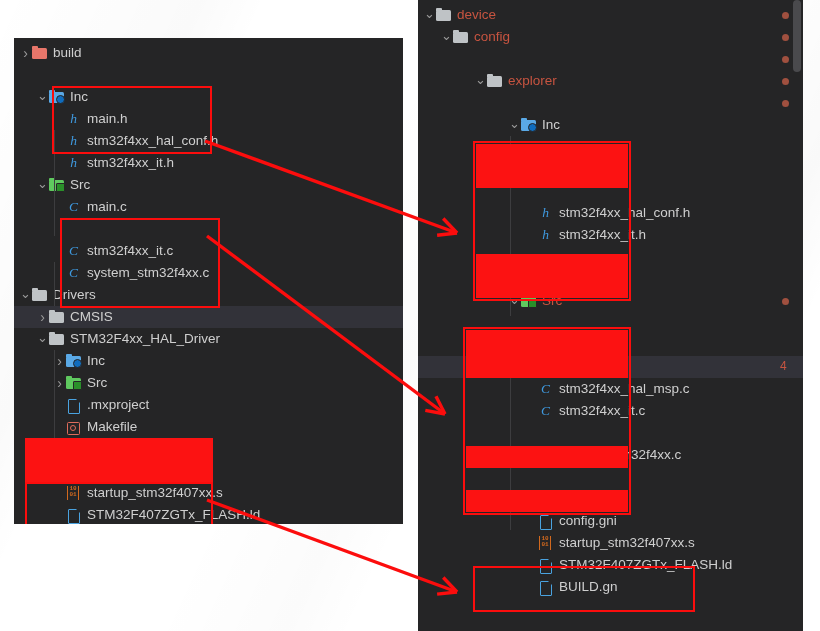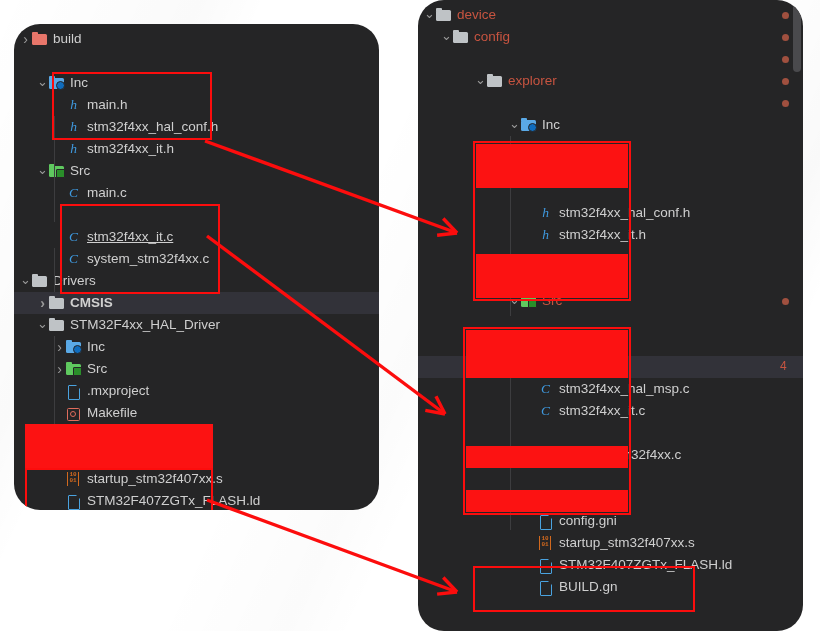--- a/index.html
+++ b/index.html
@@ -18,7 +18,7 @@
       #ffffff;
     z-index:0;}
 
-  .panel{position:absolute;background:#252526;overflow:hidden;z-index:1;border-radius:26px;}
+  .panel{position:absolute;background:#252526;overflow:hidden;z-index:1;}
   #left-panel{left:14px;top:24px;width:365px;height:486px;}
   #right-panel{left:418px;top:0px;width:385px;height:631px;}
 

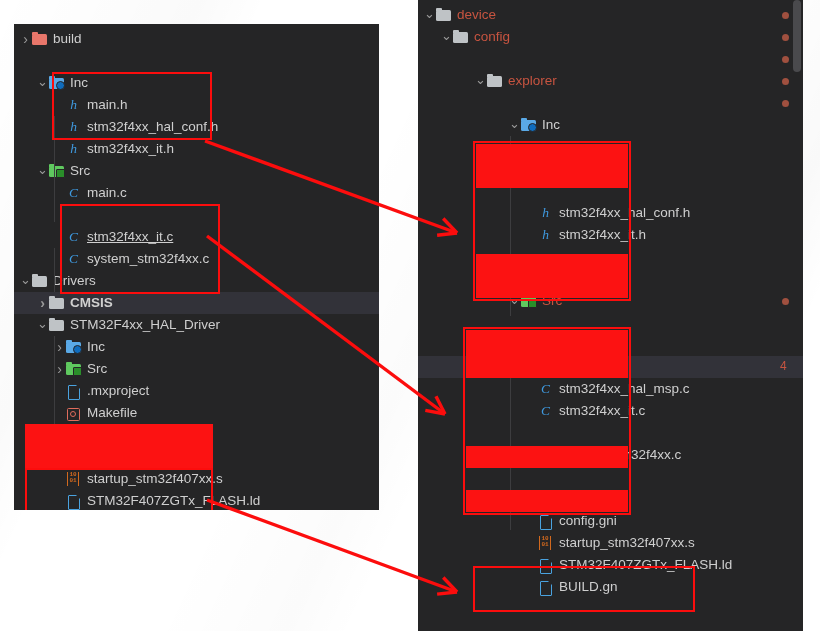--- a/index.html
+++ b/index.html
@@ -19,7 +19,7 @@
     z-index:0;}
 
   .panel{position:absolute;background:#252526;overflow:hidden;z-index:1;}
-  #left-panel{left:14px;top:24px;width:365px;height:486px;}
+  #left-panel{left:14px;top:38px;width:365px;height:486px;padding-left:24px;}
   #right-panel{left:418px;top:0px;width:385px;height:631px;}
 
   .row{position:relative;height:22px;line-height:22px;white-space:nowrap;

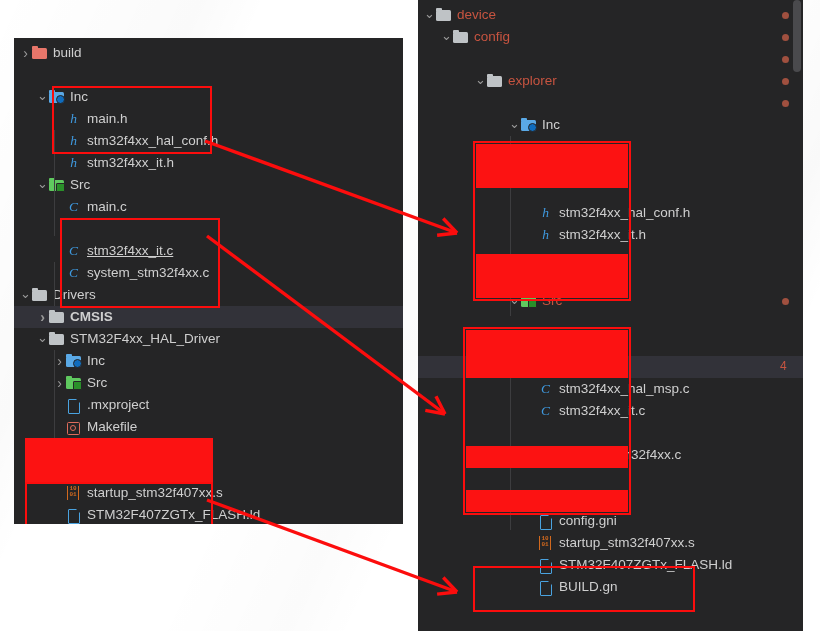--- a/index.html
+++ b/index.html
@@ -103,7 +103,7 @@
     <div class="row" style="position: absolute; left: 0px; right: 0px; top: 114px;"><span style="display: inline-block; width: 40px;"></span><span class="chev blank">·</span><span class="glyph">h</span><span class="lbl grey">stm32f4xx_it.h</span></div>
     <div class="row" style="position: absolute; left: 0px; right: 0px; top: 136px;"><span style="display: inline-block; width: 23px;"></span><span class="chev" style="font-size: 13px; line-height: 9px; vertical-align: 1px;">⌄</span><span class="ico f-green"><span class="fold"></span><span class="fbadge"></span></span><span class="lbl grey">Src</span></div>
     <div class="row" style="position: absolute; left: 0px; right: 0px; top: 158px;"><span style="display: inline-block; width: 40px;"></span><span class="chev blank">·</span><span class="glyph">C</span><span class="lbl grey">main.c</span></div>
-    <div class="row" style="position: absolute; left: 0px; right: 0px; top: 202px; text-decoration: underline;"><span style="display: inline-block; width: 40px;"></span><span class="chev blank">·</span><span class="glyph">C</span><span class="lbl grey">stm32f4xx_it.c</span></div>
+    <div class="row" style="position: absolute; left: 0px; right: 0px; top: 202px;"><span style="display: inline-block; width: 40px;"></span><span class="chev blank">·</span><span class="glyph">C</span><span class="lbl grey">stm32f4xx_it.c</span></div>
     <div class="row" style="position: absolute; left: 0px; right: 0px; top: 224px;"><span style="display: inline-block; width: 40px;"></span><span class="chev blank">·</span><span class="glyph">C</span><span class="lbl grey">system_stm32f4xx.c</span></div>
     <div class="row" style="position: absolute; left: 0px; right: 0px; top: 246px;"><span style="display: inline-block; width: 6px;"></span><span class="chev" style="font-size: 13px; line-height: 9px; vertical-align: 1px;">⌄</span><span class="ico f-grey"><span class="fold"></span></span><span class="lbl grey">Drivers</span></div>
     <div class="row sel" style="position: absolute; left: 0px; right: 0px; top: 268px; font-weight: bold;"><span style="display: inline-block; width: 23px;"></span><span class="chev" style="font-size: 14px;">›</span><span class="ico f-grey"><span class="fold"></span></span><span class="lbl grey">CMSIS</span></div>

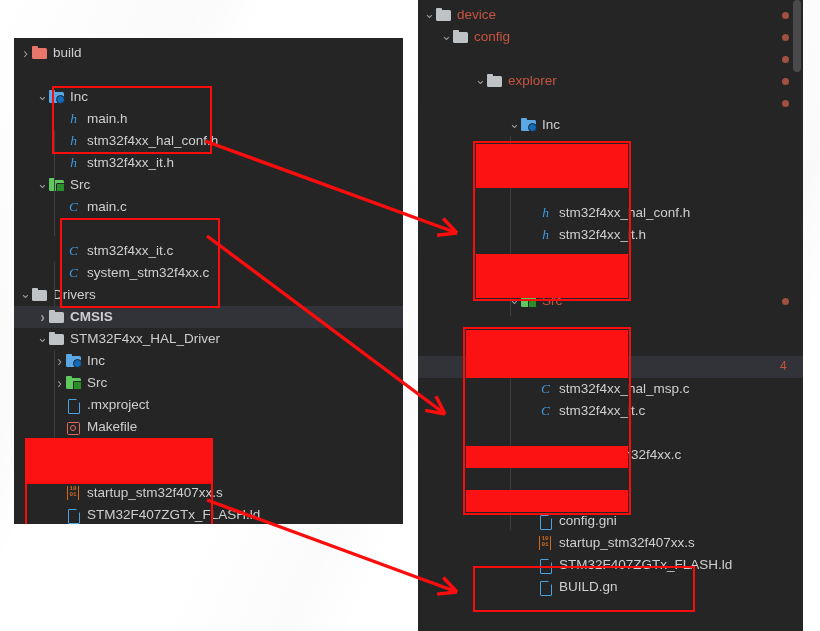--- a/index.html
+++ b/index.html
@@ -106,7 +106,7 @@
     <div class="row" style="position: absolute; left: 0px; right: 0px; top: 202px;"><span style="display: inline-block; width: 40px;"></span><span class="chev blank">·</span><span class="glyph">C</span><span class="lbl grey">stm32f4xx_it.c</span></div>
     <div class="row" style="position: absolute; left: 0px; right: 0px; top: 224px;"><span style="display: inline-block; width: 40px;"></span><span class="chev blank">·</span><span class="glyph">C</span><span class="lbl grey">system_stm32f4xx.c</span></div>
     <div class="row" style="position: absolute; left: 0px; right: 0px; top: 246px;"><span style="display: inline-block; width: 6px;"></span><span class="chev" style="font-size: 13px; line-height: 9px; vertical-align: 1px;">⌄</span><span class="ico f-grey"><span class="fold"></span></span><span class="lbl grey">Drivers</span></div>
-    <div class="row sel" style="position: absolute; left: 0px; right: 0px; top: 268px; font-weight: bold;"><span style="display: inline-block; width: 23px;"></span><span class="chev" style="font-size: 14px;">›</span><span class="ico f-grey"><span class="fold"></span></span><span class="lbl grey">CMSIS</span></div>
+    <div class="row sel" style="position: absolute; left: 0px; right: 0px; top: 268px;"><span style="display: inline-block; width: 23px;"></span><span class="chev" style="font-size: 14px;">›</span><span class="ico f-grey"><span class="fold"></span></span><span class="lbl grey">CMSIS</span></div>
     <div class="row" style="position: absolute; left: 0px; right: 0px; top: 290px;"><span style="display: inline-block; width: 23px;"></span><span class="chev" style="font-size: 13px; line-height: 9px; vertical-align: 1px;">⌄</span><span class="ico f-grey"><span class="fold"></span></span><span class="lbl grey">STM32F4xx_HAL_Driver</span></div>
     <div class="row" style="position: absolute; left: 0px; right: 0px; top: 312px;"><span style="display: inline-block; width: 40px;"></span><span class="chev" style="font-size: 14px;">›</span><span class="ico f-blue f-blue2"><span class="fold"></span><span class="fbadge"></span></span><span class="lbl grey">Inc</span></div>
     <div class="row" style="position: absolute; left: 0px; right: 0px; top: 334px;"><span style="display: inline-block; width: 40px;"></span><span class="chev" style="font-size: 14px;">›</span><span class="ico f-green"><span class="fold"></span><span class="fbadge"></span></span><span class="lbl grey">Src</span></div>

